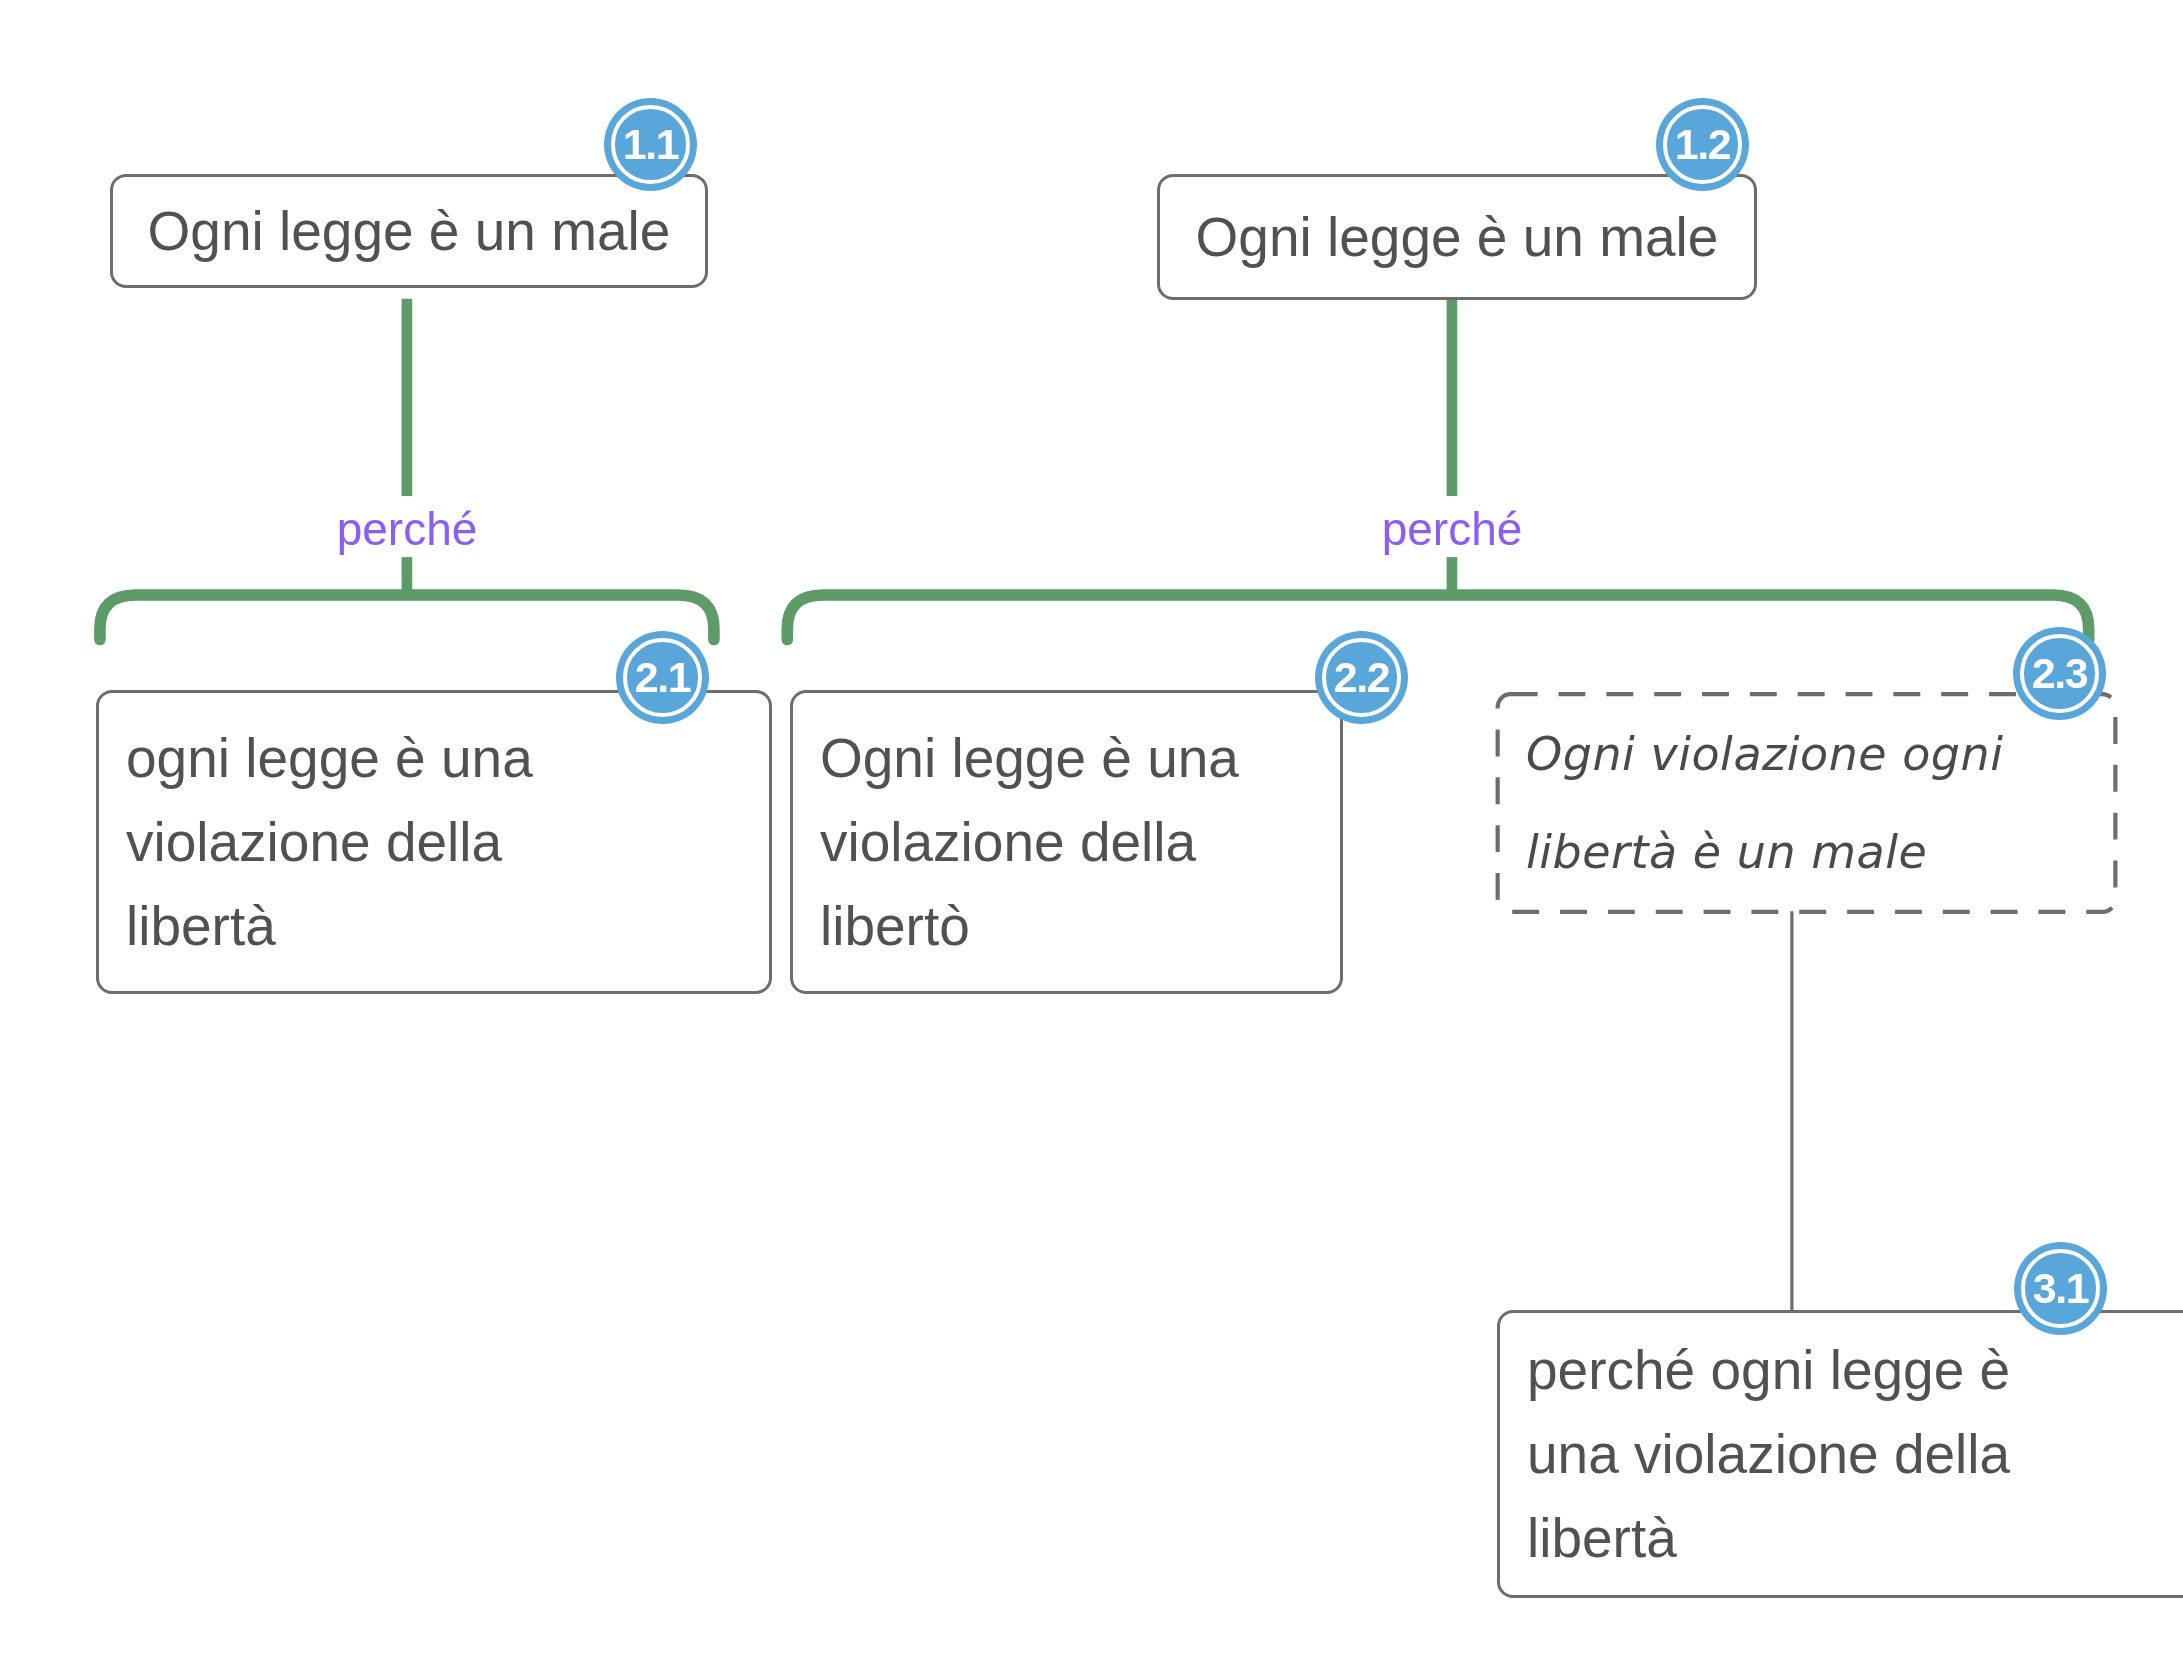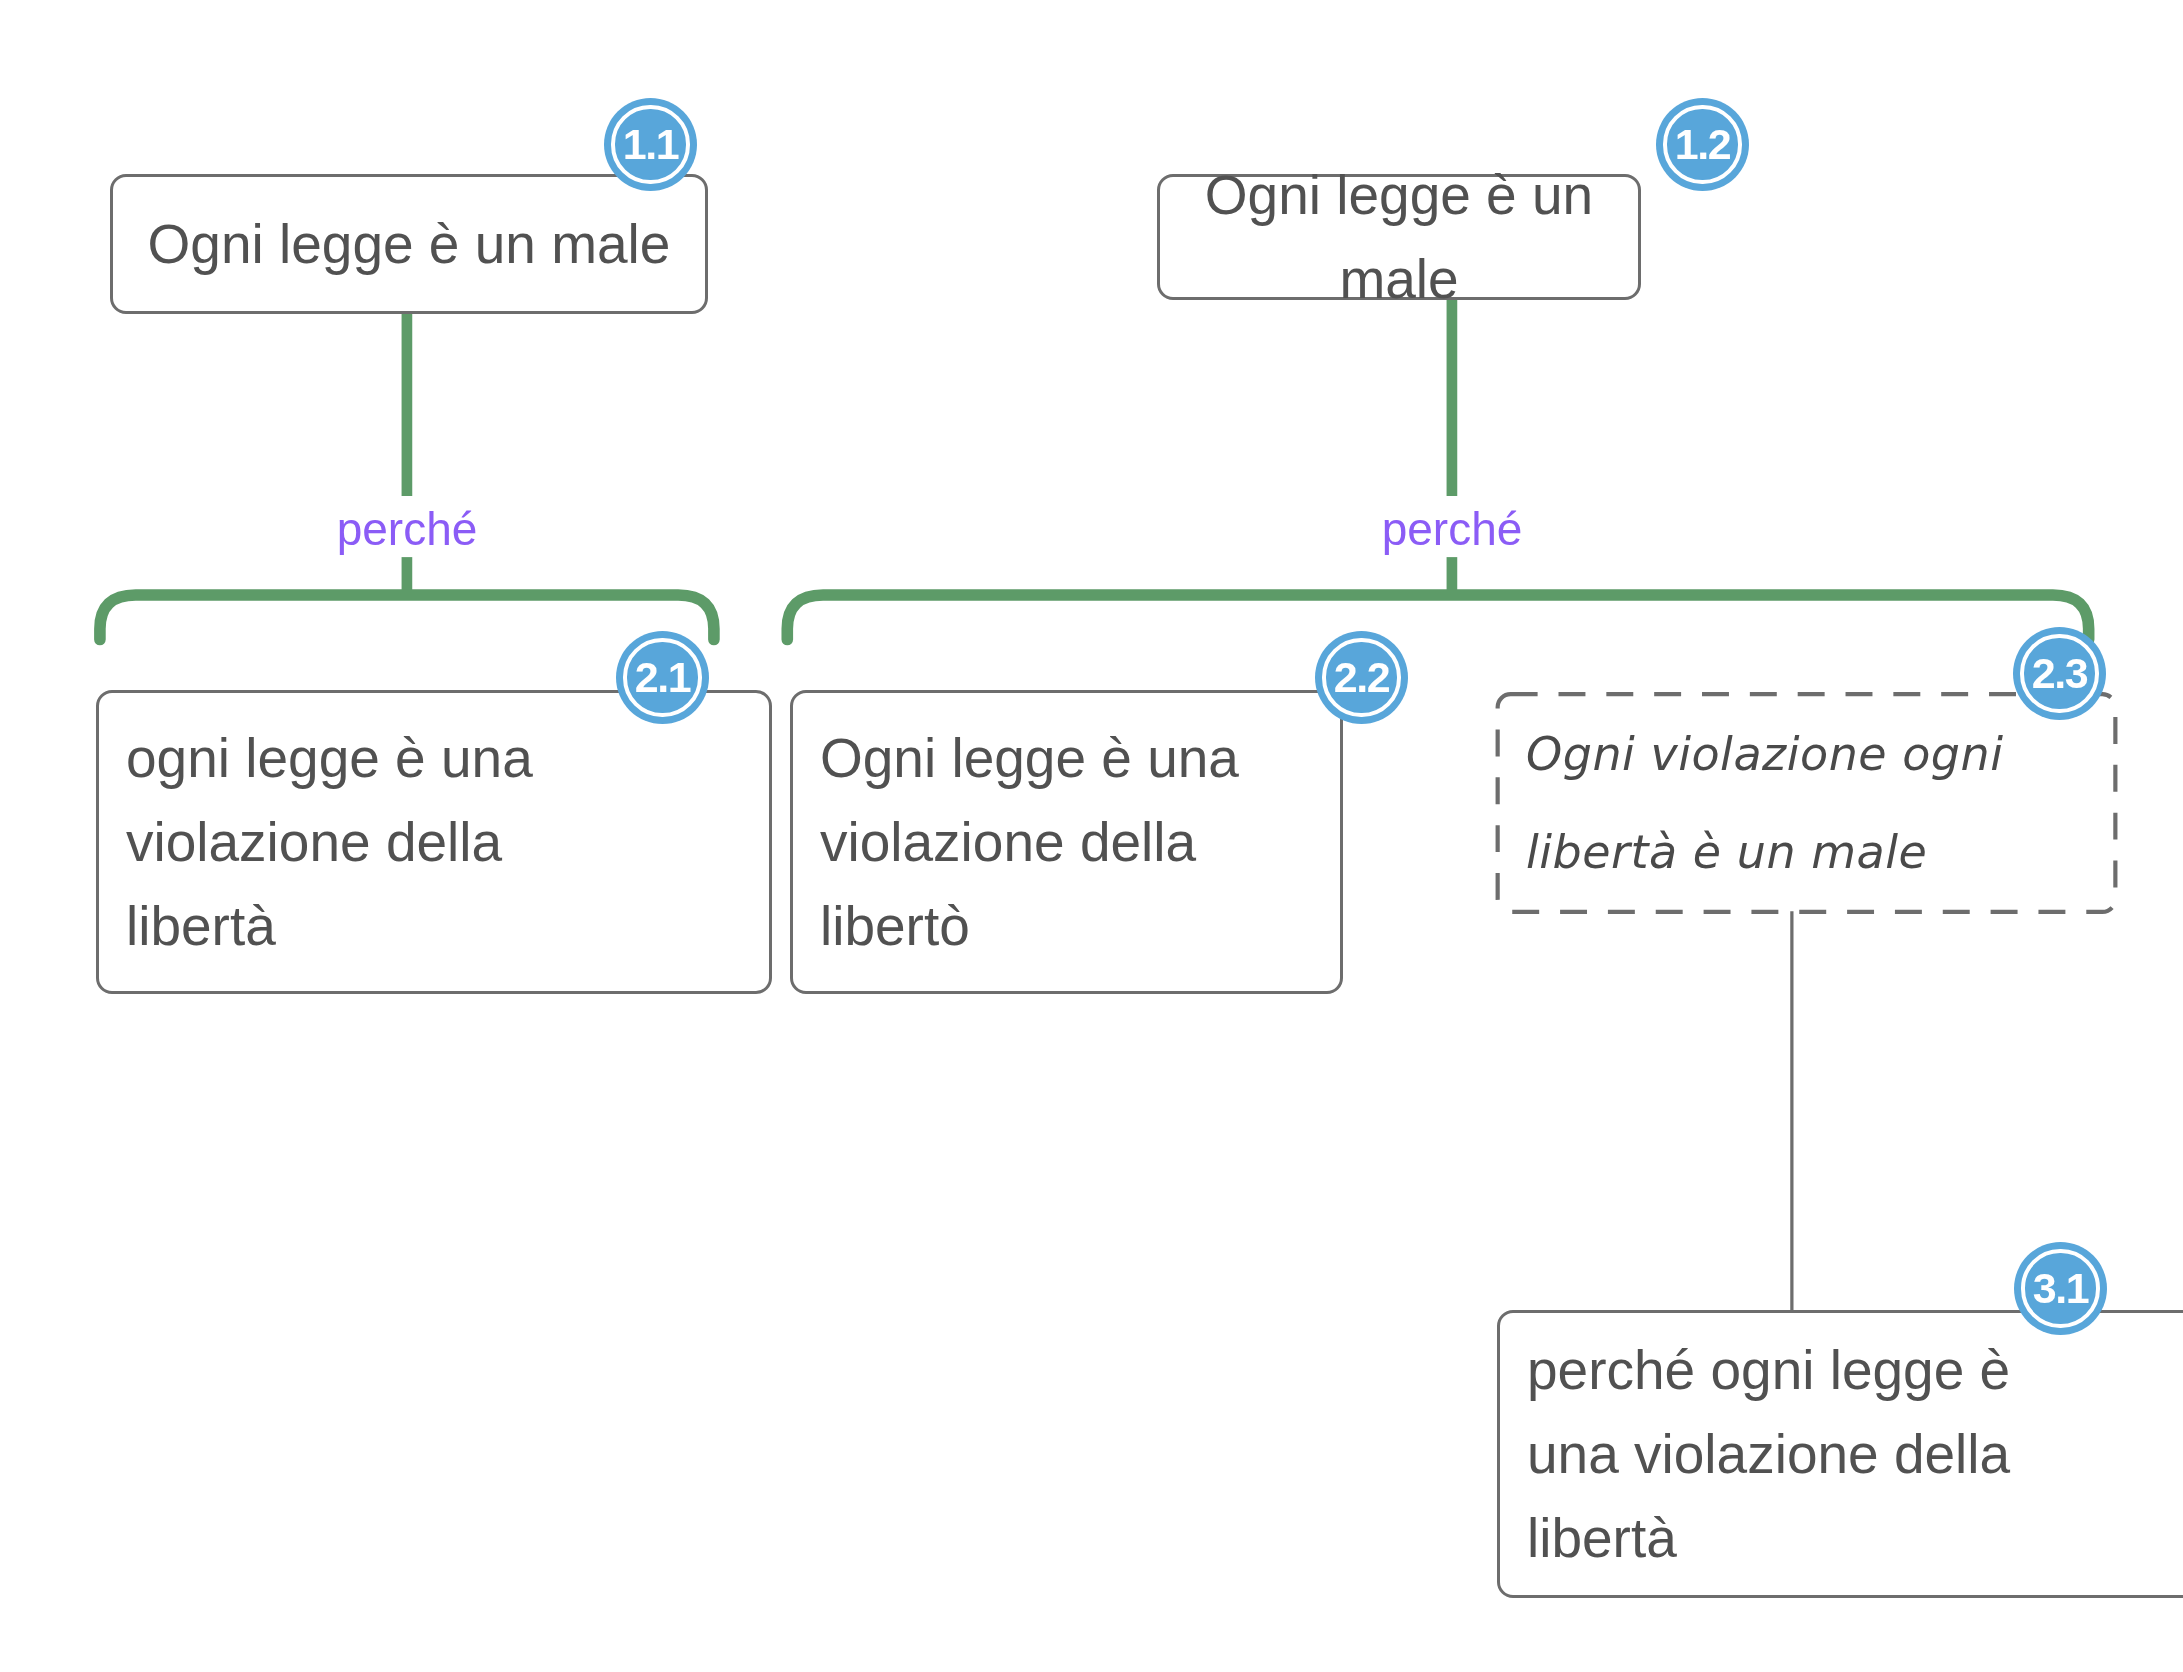--- a/index.html
+++ b/index.html
@@ -105,7 +105,7 @@
 
   <div class="edge-label" style="left:1452px;top:529px;">perché</div>
 
-  <div class="node center" style="left:110px;top:174px;width:598px;height:140px;">
+  <div class="node center" style="left:110px;top:174px;width:598px;height:114px;">
     <div class="badge" style="left:491px;top:-79px;">
       <div class="badge-ring"></div>
       <span class="badge-num">1.1</span>

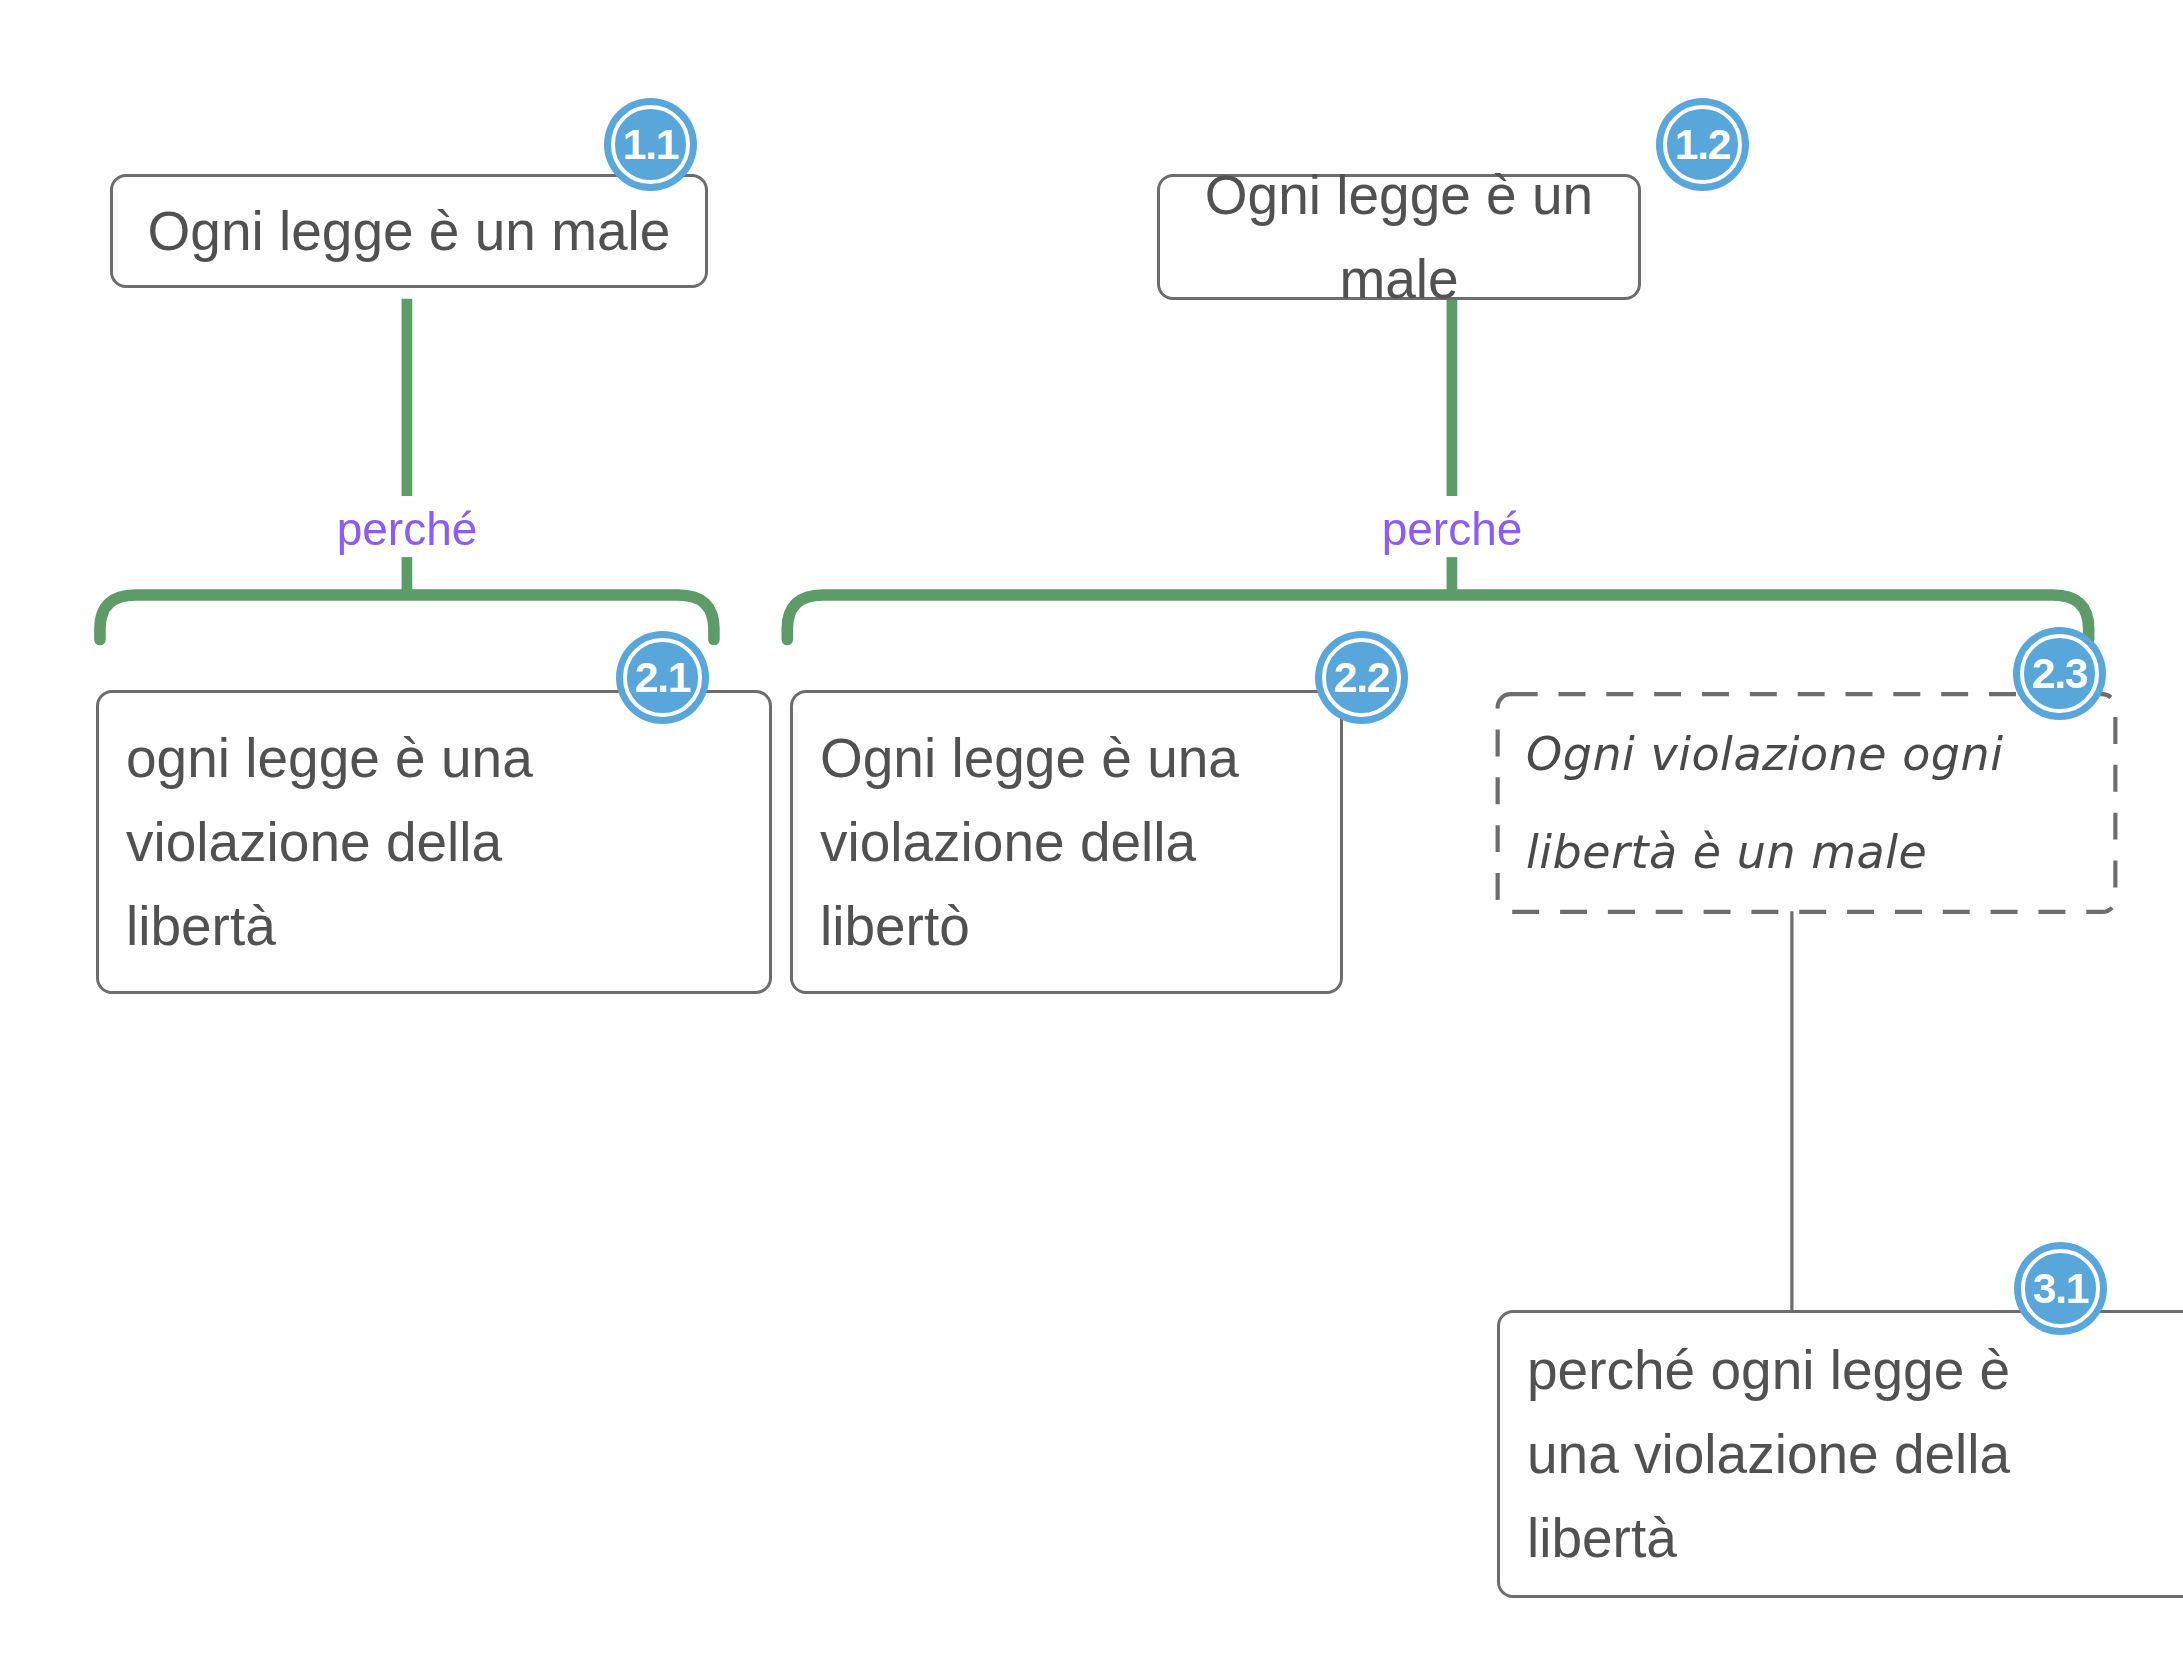--- a/index.html
+++ b/index.html
@@ -113,7 +113,7 @@
     <div class="box-text">Ogni legge è un male</div>
   </div>
 
-  <div class="node center" style="left:1157px;top:174px;width:484px;height:126px;">
+  <div class="node center" style="left:1157px;top:174px;width:600px;height:126px;">
     <div class="badge" style="left:496px;top:-79px;">
       <div class="badge-ring"></div>
       <span class="badge-num">1.2</span>

